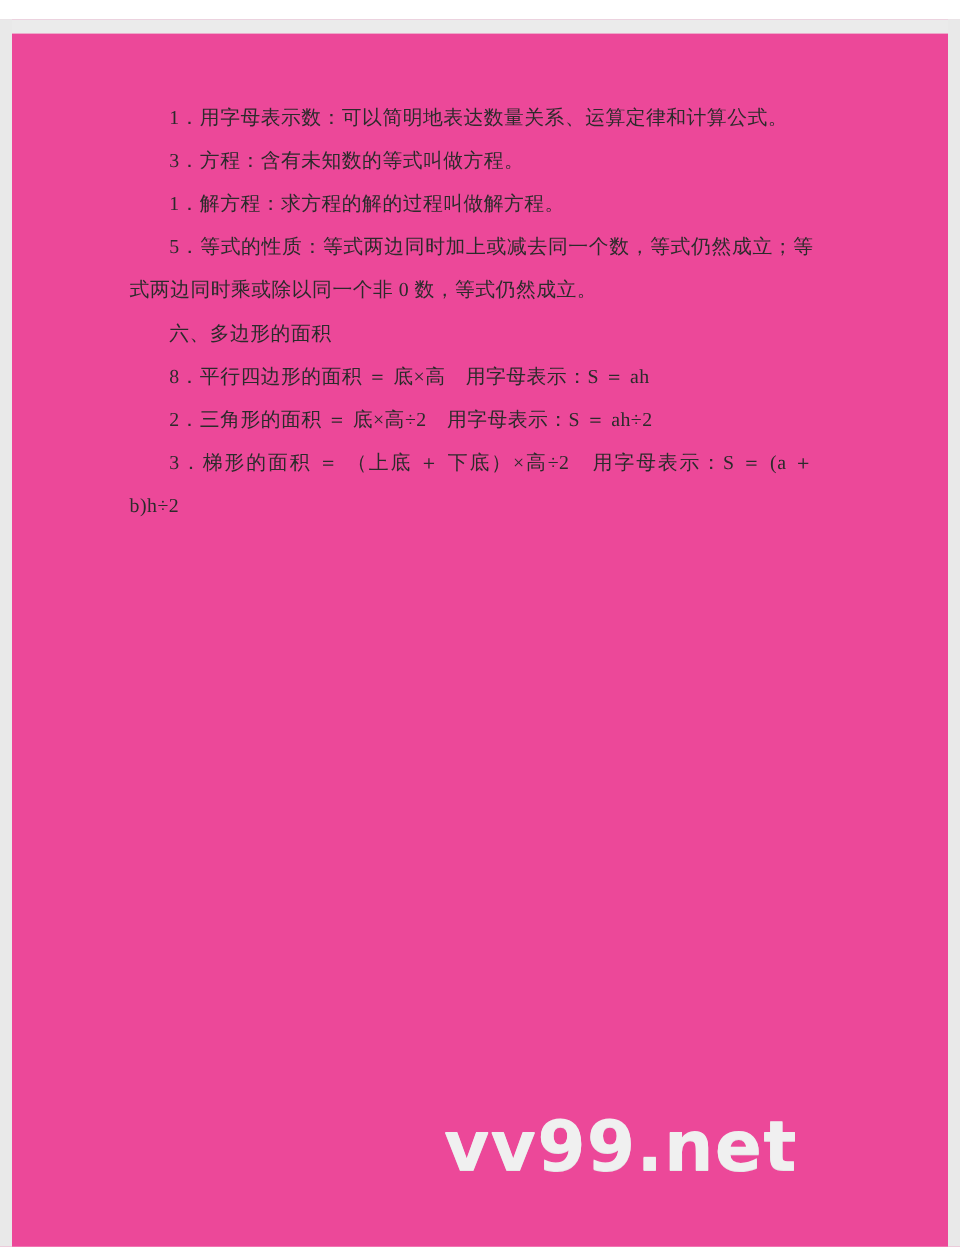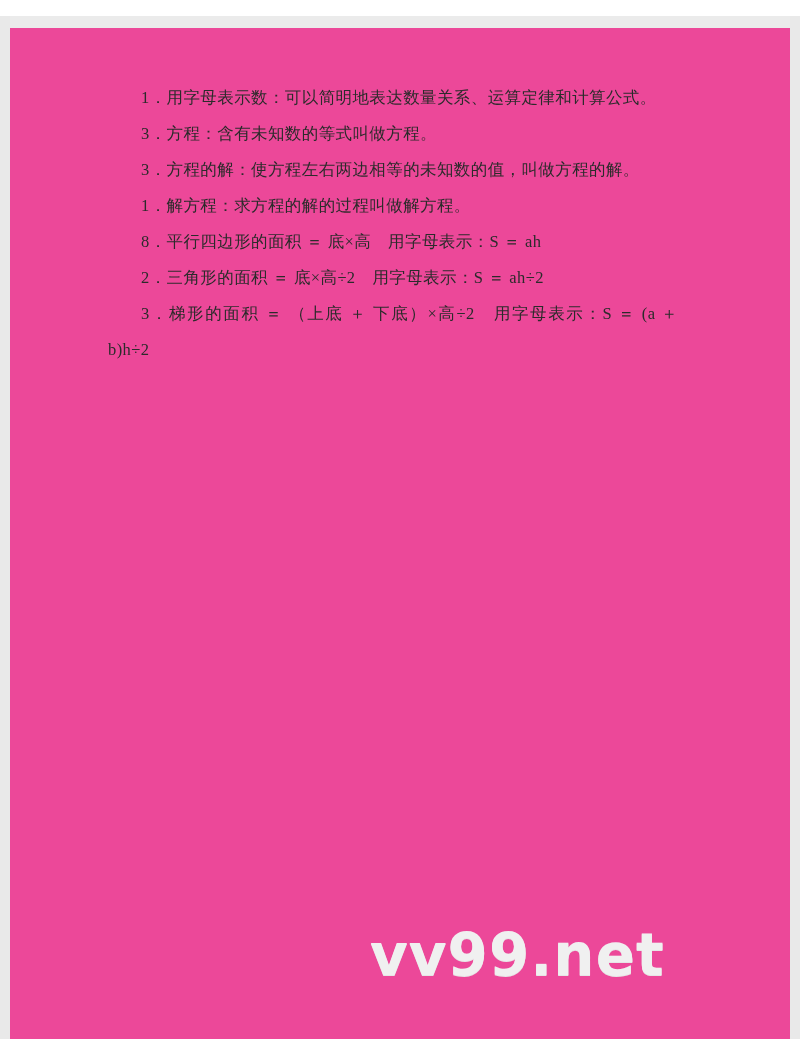--- a/index.html
+++ b/index.html
@@ -113,7 +113,6 @@
   <div class="doc-body">
     <p class="para">1．用字母表示数：可以简明地表达数量关系、运算定律和计算公式。</p>
     <p class="para">3．方程：含有未知数的等式叫做方程。</p>
-    <p class="para">3．方程的解：使方程左右两边相等的未知数的值，叫做方程的解。</p>
     <p class="para">1．解方程：求方程的解的过程叫做解方程。</p>
     <p class="para">8．平行四边形的面积 ＝ 底×高　用字母表示：S ＝ ah</p>
     <p class="para">2．三角形的面积 ＝ 底×高÷2　用字母表示：S ＝ ah÷2</p>

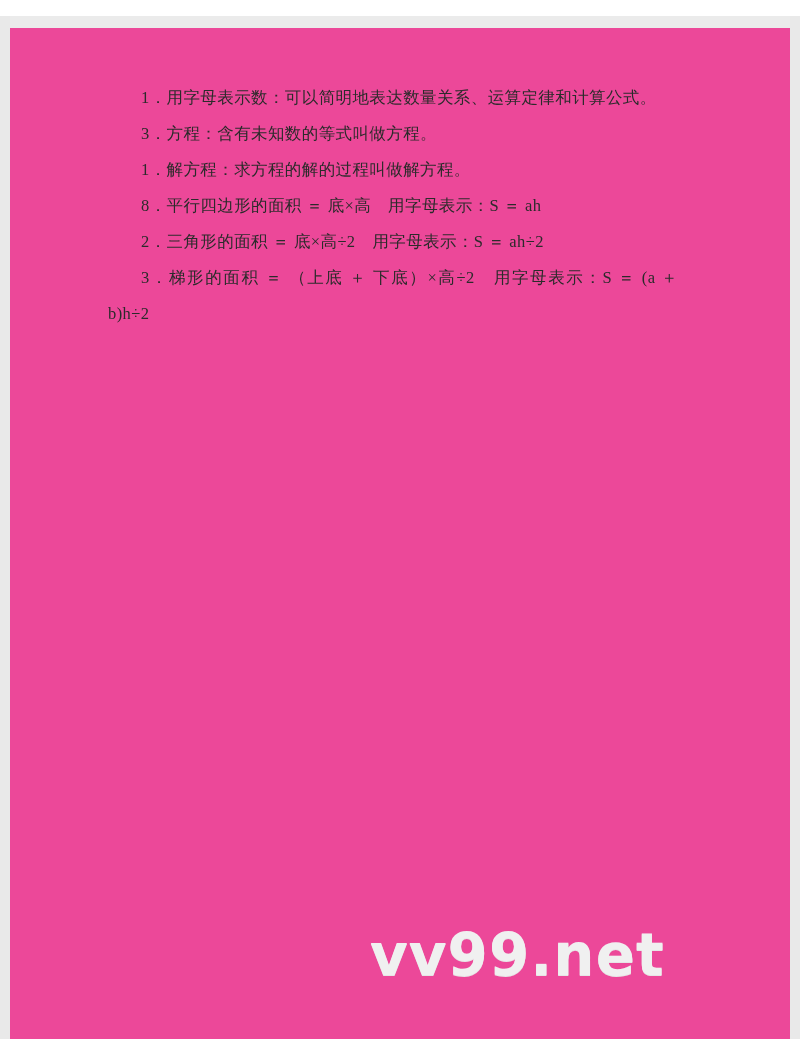--- a/index.html
+++ b/index.html
@@ -114,6 +114,7 @@
     <p class="para">1．用字母表示数：可以简明地表达数量关系、运算定律和计算公式。</p>
     <p class="para">3．方程：含有未知数的等式叫做方程。</p>
     <p class="para">1．解方程：求方程的解的过程叫做解方程。</p>
+    <p class="para">5．等式的性质：等式两边同时加上或减去同一个数，等式仍然成立；等式两边同时乘或除以同一个非 0 数，等式仍然成立。</p>
     <p class="para">8．平行四边形的面积 ＝ 底×高　用字母表示：S ＝ ah</p>
     <p class="para">2．三角形的面积 ＝ 底×高÷2　用字母表示：S ＝ ah÷2</p>
     <p class="para">3．梯形的面积 ＝ （上底 ＋ 下底）×高÷2　用字母表示：S ＝ (a ＋ b)h÷2</p>

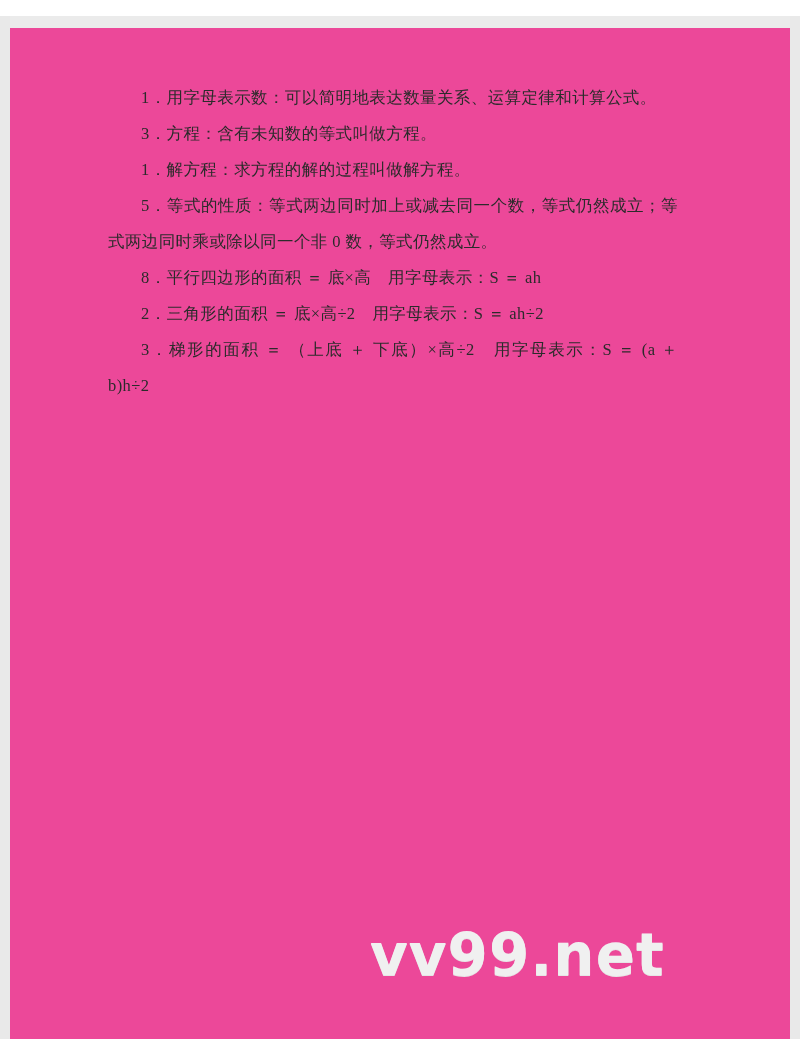--- a/index.html
+++ b/index.html
@@ -115,6 +115,7 @@
     <p class="para">3．方程：含有未知数的等式叫做方程。</p>
     <p class="para">1．解方程：求方程的解的过程叫做解方程。</p>
     <p class="para">5．等式的性质：等式两边同时加上或减去同一个数，等式仍然成立；等式两边同时乘或除以同一个非 0 数，等式仍然成立。</p>
+    <p class="heading">六、多边形的面积</p>
     <p class="para">8．平行四边形的面积 ＝ 底×高　用字母表示：S ＝ ah</p>
     <p class="para">2．三角形的面积 ＝ 底×高÷2　用字母表示：S ＝ ah÷2</p>
     <p class="para">3．梯形的面积 ＝ （上底 ＋ 下底）×高÷2　用字母表示：S ＝ (a ＋ b)h÷2</p>

